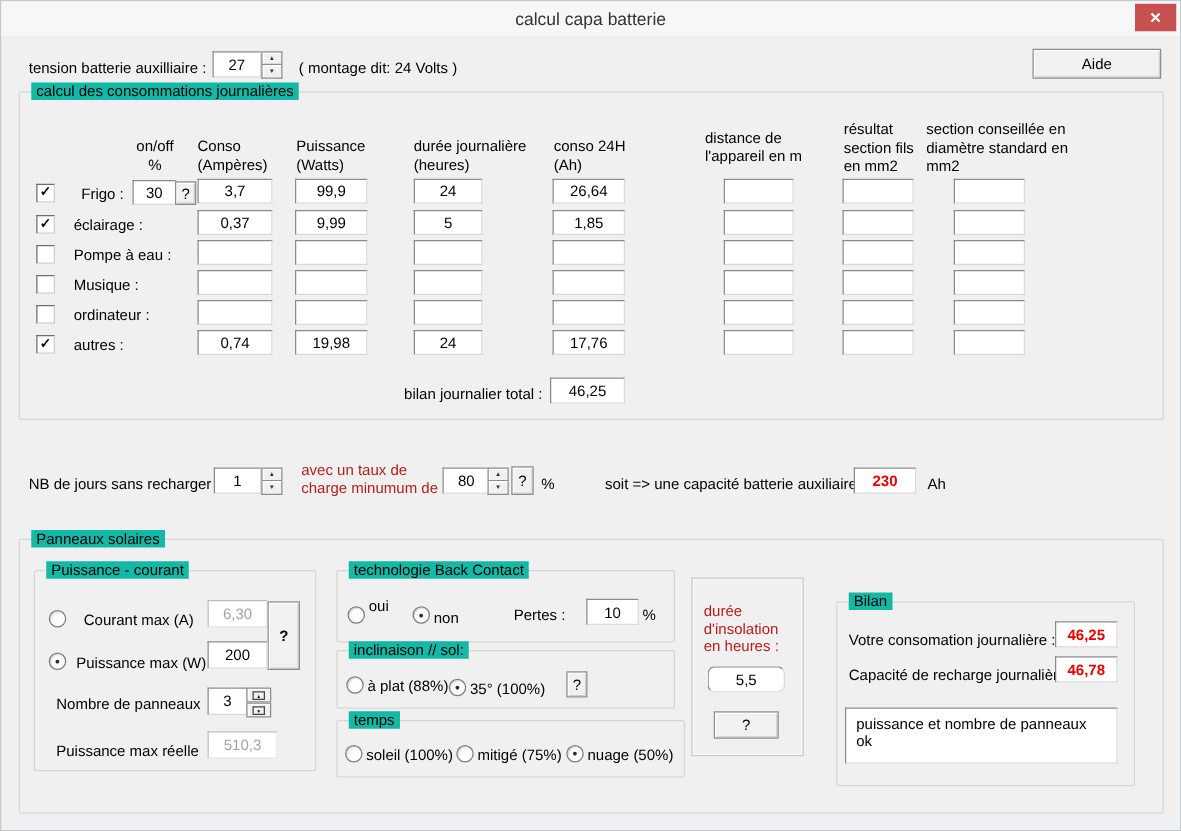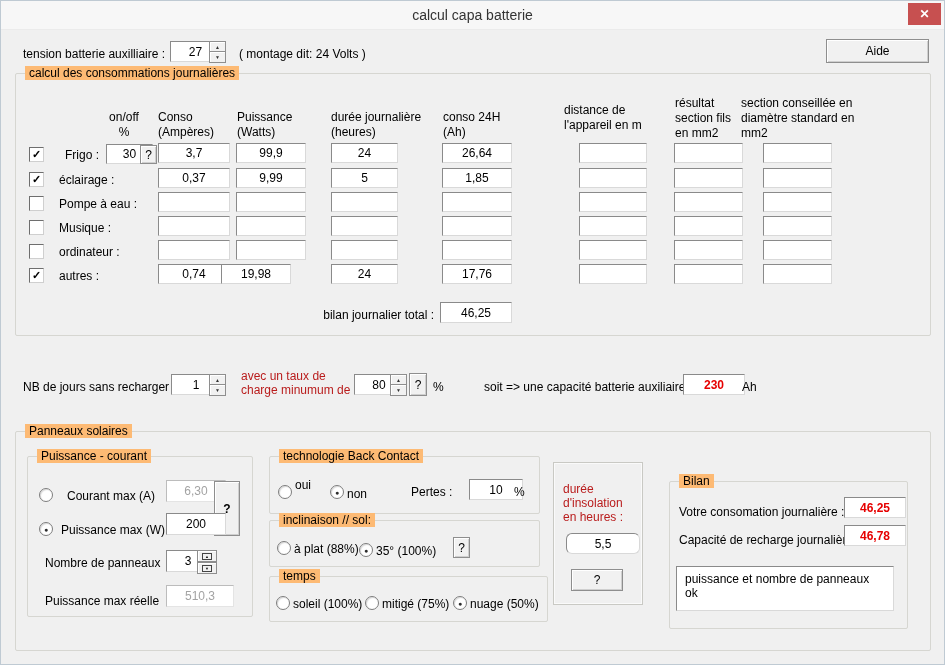--- a/index.html
+++ b/index.html
@@ -13,7 +13,7 @@
   .grp{position:absolute;border:1px solid #d6d6d1;border-radius:2px;}
   .grp-title{position:absolute;top:-8px;left:9px;background:#fdba74;padding:0 4px;font-size:12px;white-space:nowrap;}
   .tb{position:absolute;background:#fff;border:1px solid;border-color:#8a8a8a #d9d9d9 #d9d9d9 #8a8a8a;
-    font-family:"Liberation Sans",sans-serif;font-size:12px;text-align:center;padding:0 8px;box-sizing:content-box;}
+    font-family:"Liberation Sans",sans-serif;font-size:12px;text-align:center;padding:0 2px;box-sizing:content-box;}
   .tb.dis{color:#a3a3a3;border-color:#bcbcbc #e4e4e4 #e4e4e4 #bcbcbc;}
   .tb.red{color:#e60000;font-weight:bold;}
   .msgbox{position:absolute;background:#fff;border:1px solid;border-color:#8a8a8a #d9d9d9 #d9d9d9 #8a8a8a;

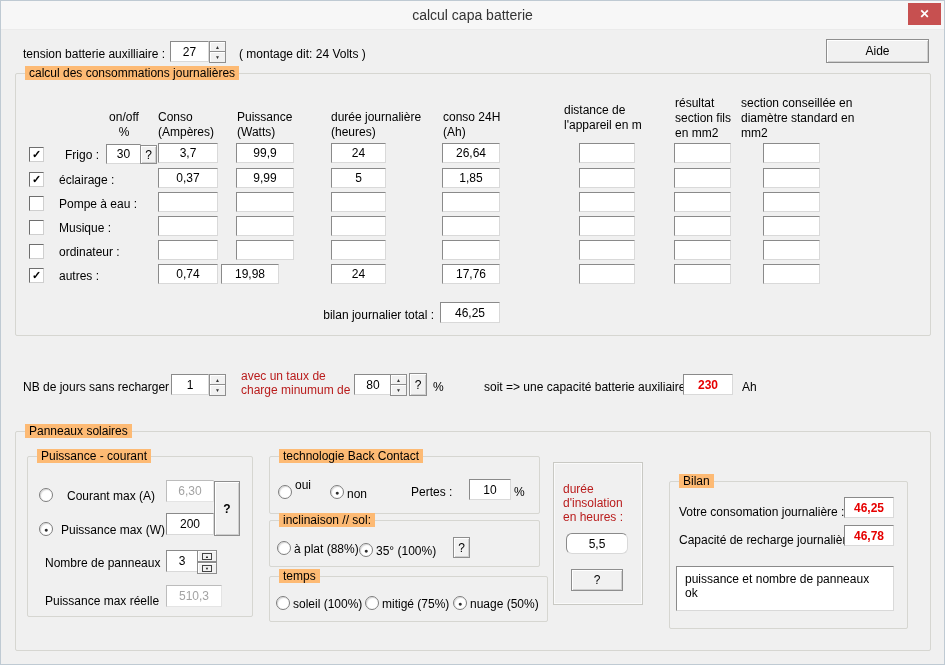--- a/index.html
+++ b/index.html
@@ -11,7 +11,7 @@
   .lbl{position:absolute;font-size:12px;color:#000;white-space:nowrap;}
   .mlbl{position:absolute;font-size:12px;color:#b91c1c;line-height:14px;white-space:pre-line;}
   .grp{position:absolute;border:1px solid #d6d6d1;border-radius:2px;}
-  .grp-title{position:absolute;top:-8px;left:9px;background:#fdba74;padding:0 4px;font-size:12px;white-space:nowrap;}
+  .grp-title{position:absolute;top:-8px;left:9px;background:#14b8a6;padding:0 4px;font-size:12px;white-space:nowrap;}
   .tb{position:absolute;background:#fff;border:1px solid;border-color:#8a8a8a #d9d9d9 #d9d9d9 #8a8a8a;
     font-family:"Liberation Sans",sans-serif;font-size:12px;text-align:center;padding:0 2px;box-sizing:content-box;}
   .tb.dis{color:#a3a3a3;border-color:#bcbcbc #e4e4e4 #e4e4e4 #bcbcbc;}

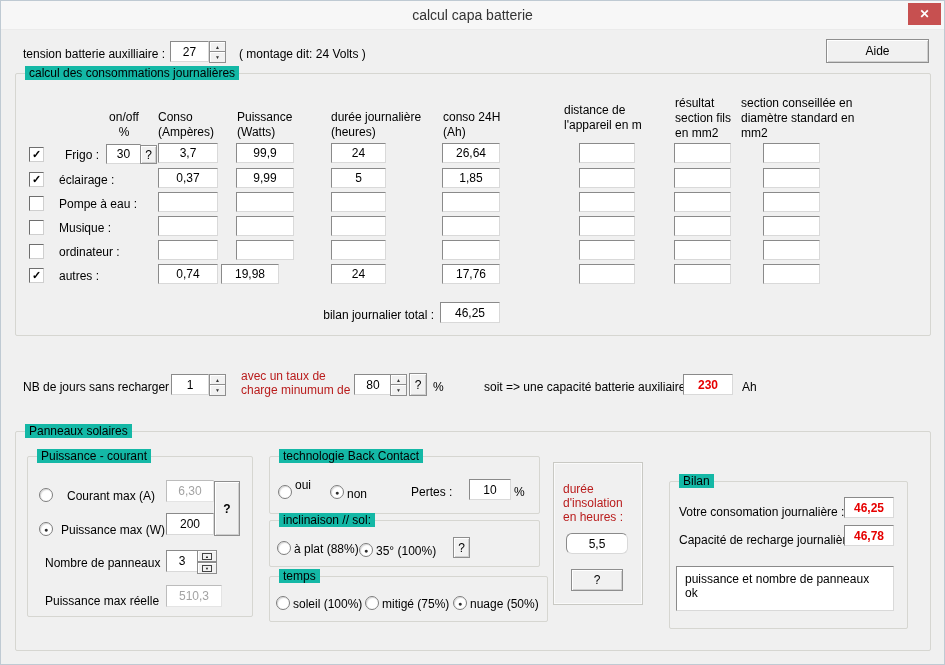--- a/index.html
+++ b/index.html
@@ -153,7 +153,7 @@
     </div>
   <div class="lbl" style="left:58px;top:268px;">autres :</div>
   <input class="tb" style="left: 157px; top: 263px; width: 54px; height: 18px;" value="0,74">
-  <input class="tb" style="left: 220px; top: 263px; width: 52px; height: 18px;" value="19,98">
+  <input class="tb" style="left: 235px; top: 263px; width: 52px; height: 18px;" value="19,98">
   <input class="tb" style="left: 330px; top: 263px; width: 49px; height: 18px;" value="24">
   <input class="tb" style="left: 441px; top: 263px; width: 52px; height: 18px;" value="17,76">
   <input class="tb" style="left: 578px; top: 263px; width: 50px; height: 18px;" value="">

